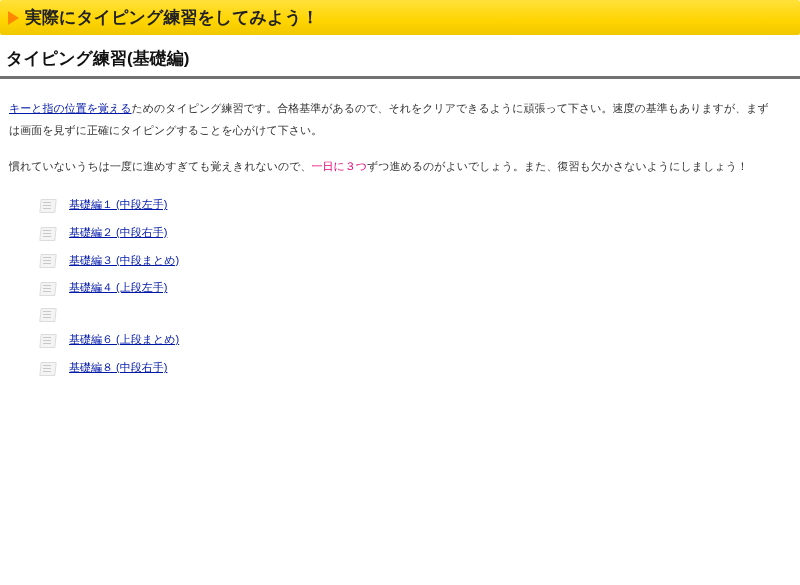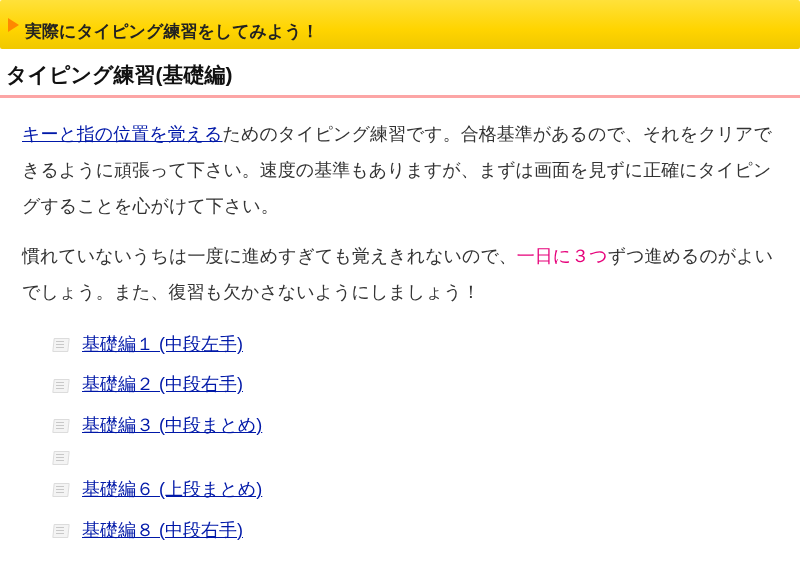--- a/index.html
+++ b/index.html
@@ -31,7 +31,6 @@
       font-weight: bold;
       font-size: 17px;
       color: #222;
-      margin-top: 14px;
     }
     .subhead {
       font-weight: bold;

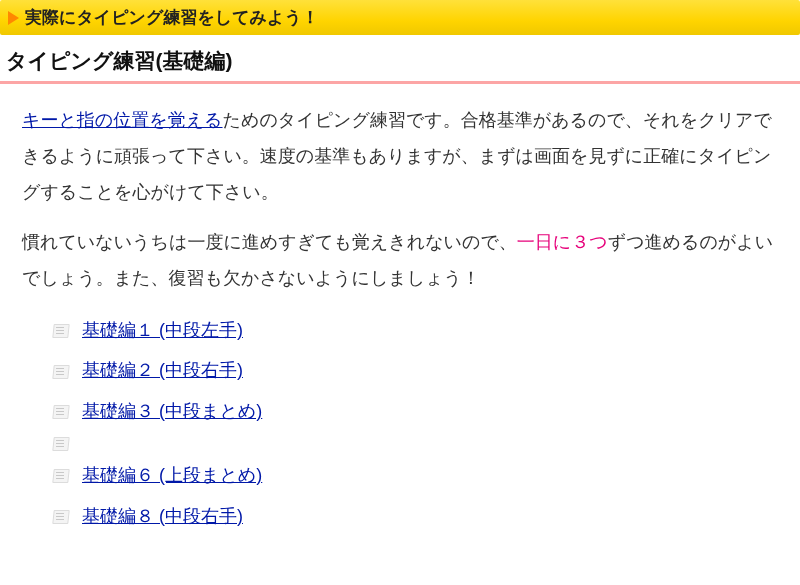--- a/index.html
+++ b/index.html
@@ -34,10 +34,10 @@
     }
     .subhead {
       font-weight: bold;
-      font-size: 21px;
+      font-size: 17px;
       color: #111;
       padding: 4px 6px 6px 6px;
-      border-bottom: 3px solid #fca5a5;
+      border-bottom: 3px solid #737373;
       margin-bottom: 18px;
     }
     .content {

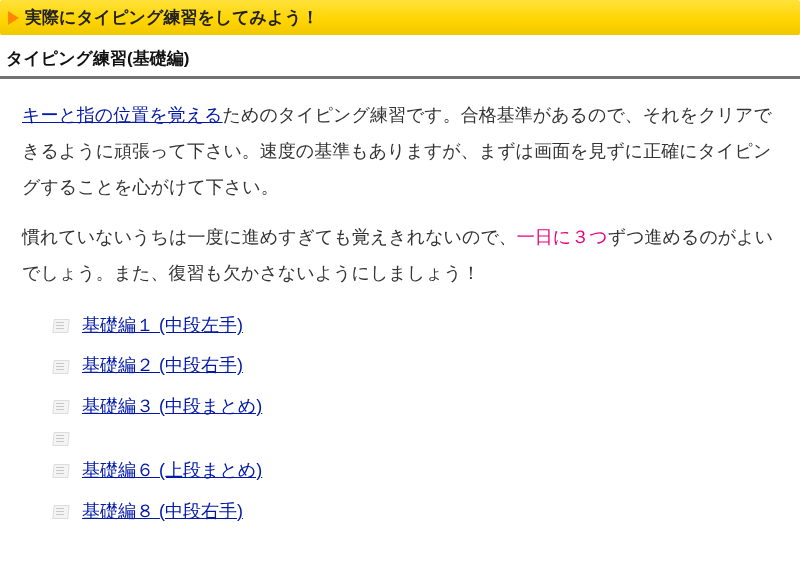--- a/index.html
+++ b/index.html
@@ -41,9 +41,9 @@
       margin-bottom: 18px;
     }
     .content {
-      padding: 0 22px 20px 22px;
+      padding: 0 22px 20px 9px;
       color: #333;
-      font-size: 18px;
+      font-size: 11px;
       line-height: 2.0;
     }
     .content p { margin: 0 0 14px 0; }

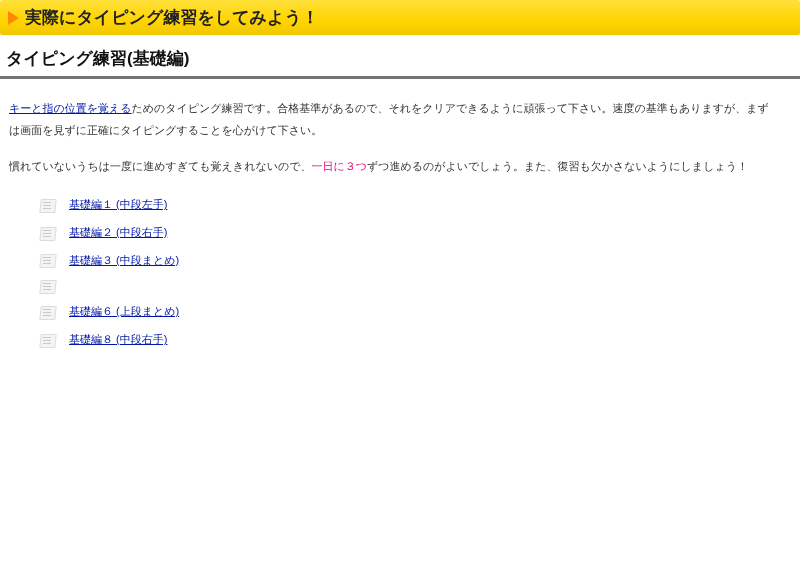--- a/index.html
+++ b/index.html
@@ -122,6 +122,10 @@
     </li>
     <li>
       <span class="doc-icon"></span>
+      <a href="#">基礎編４ (上段左手)</a>
+    </li>
+    <li>
+      <span class="doc-icon"></span>
     </li>
     <li>
       <span class="doc-icon"></span>

